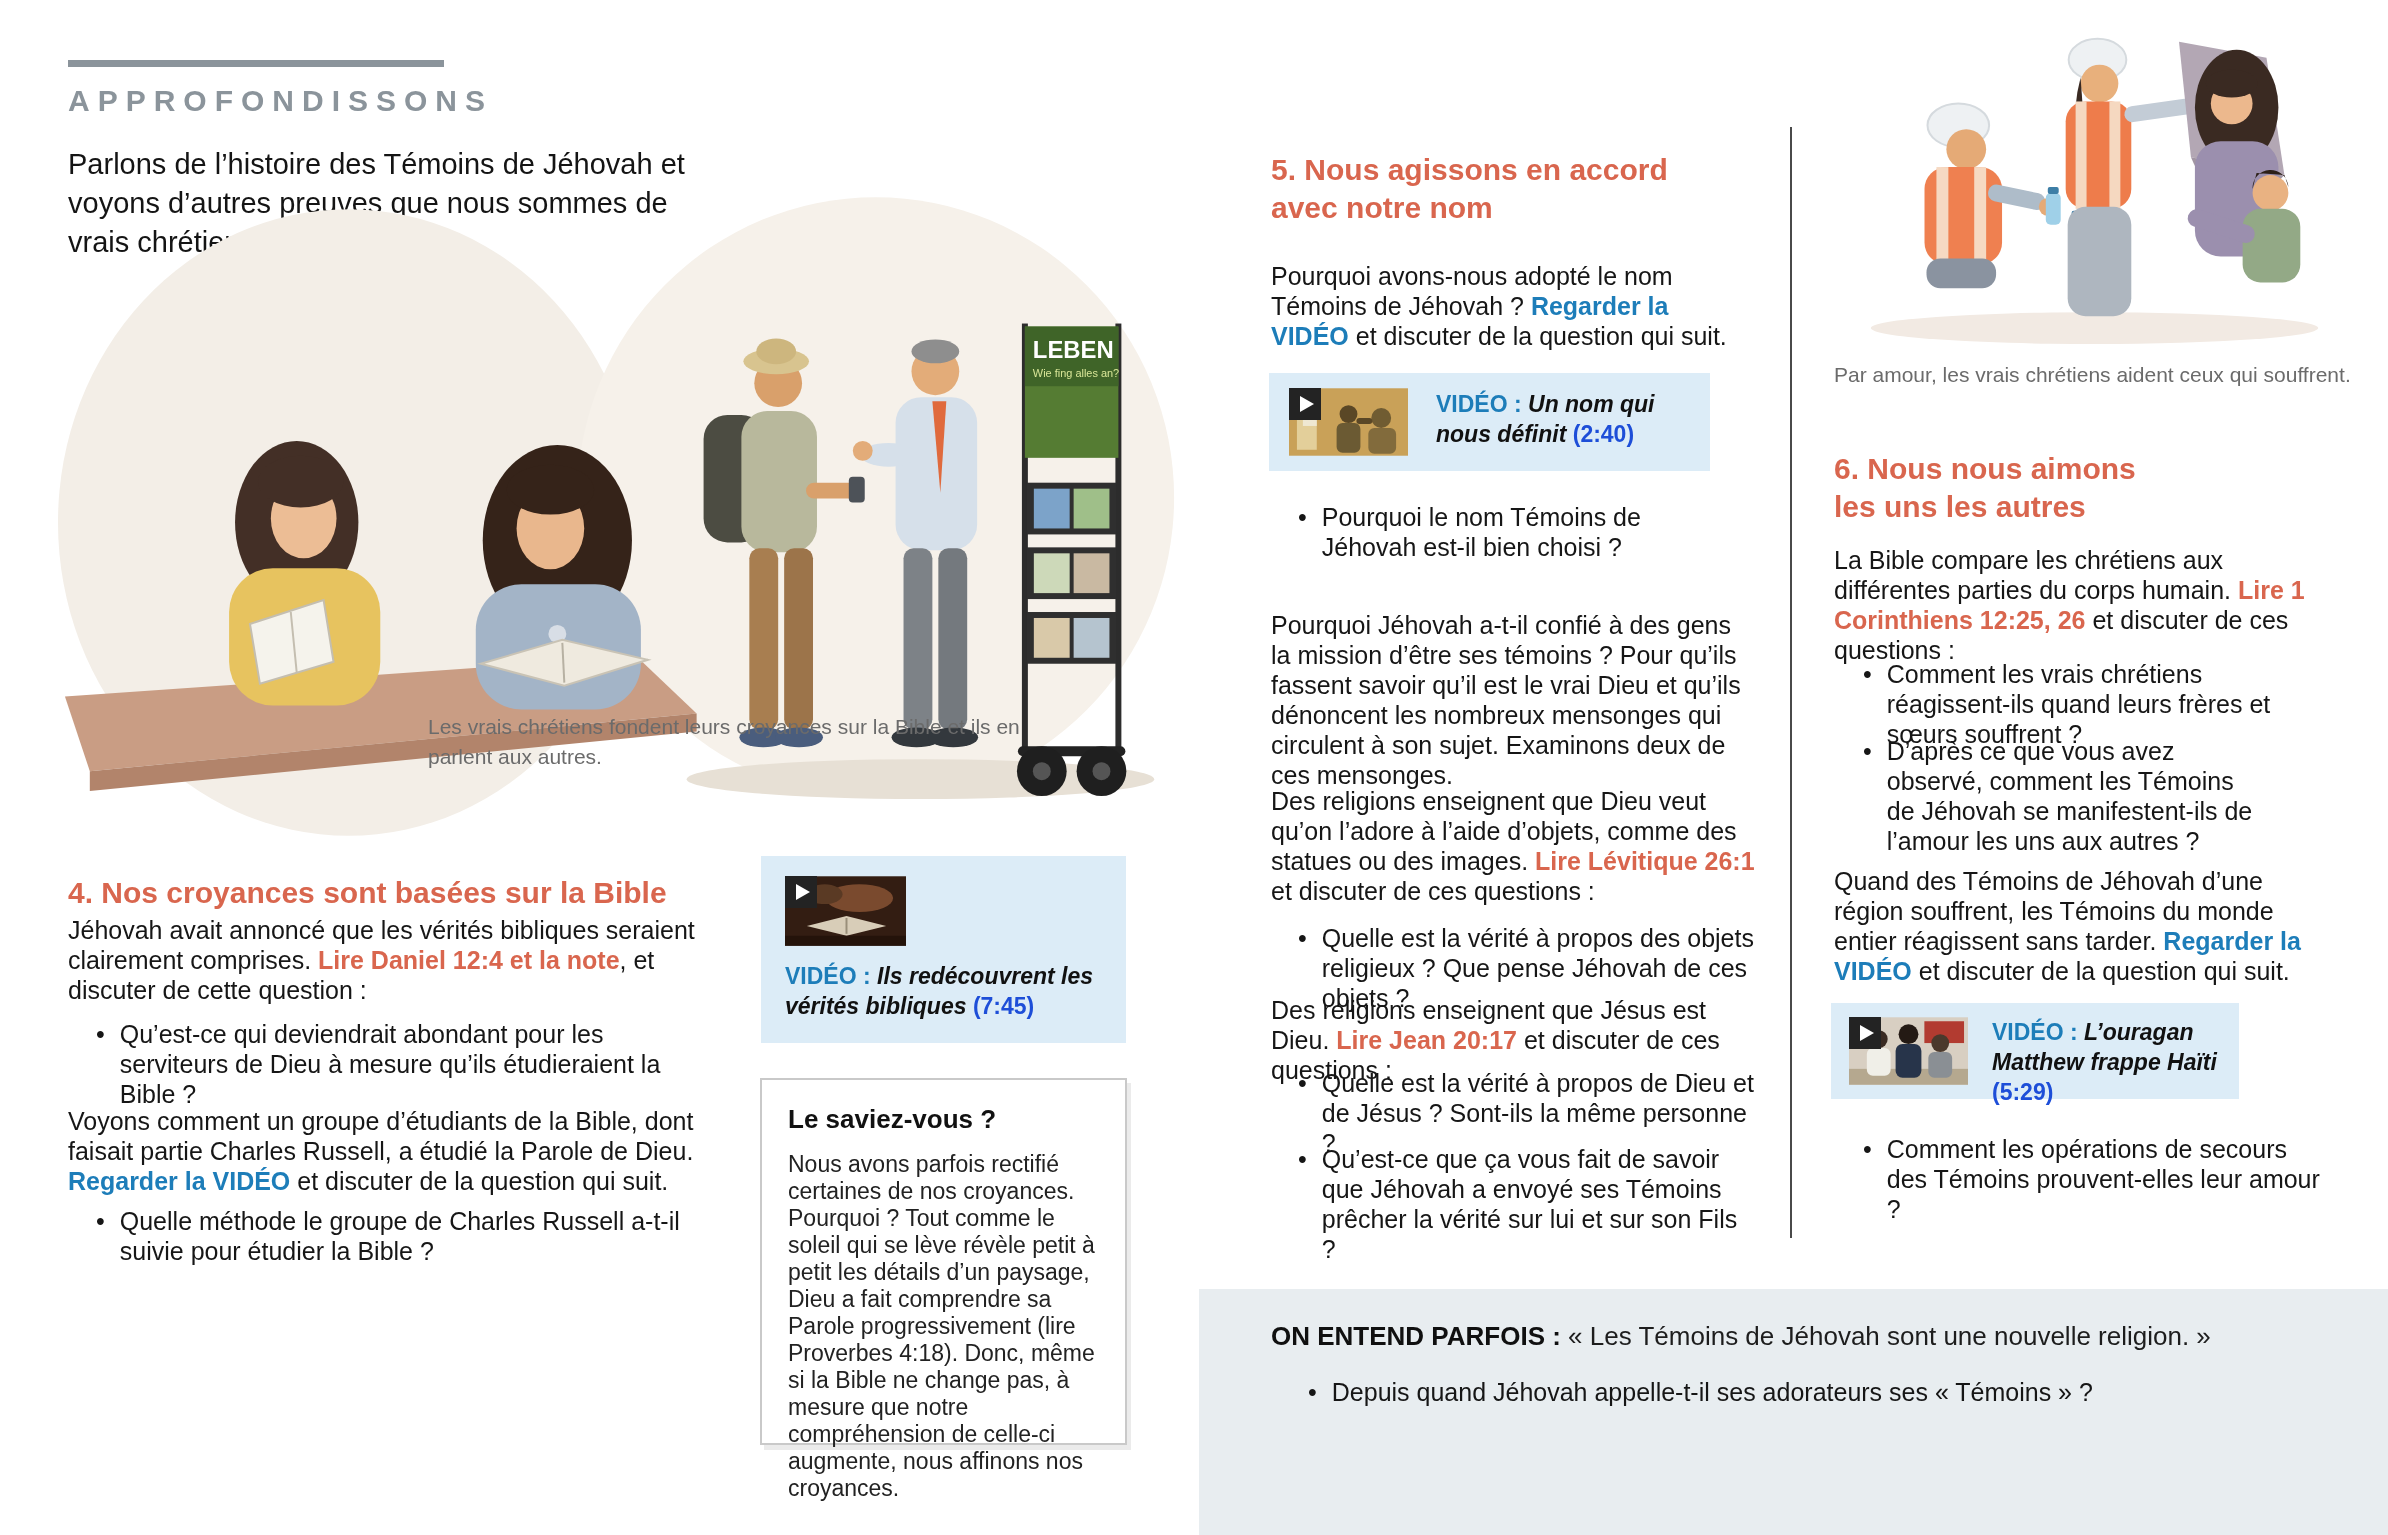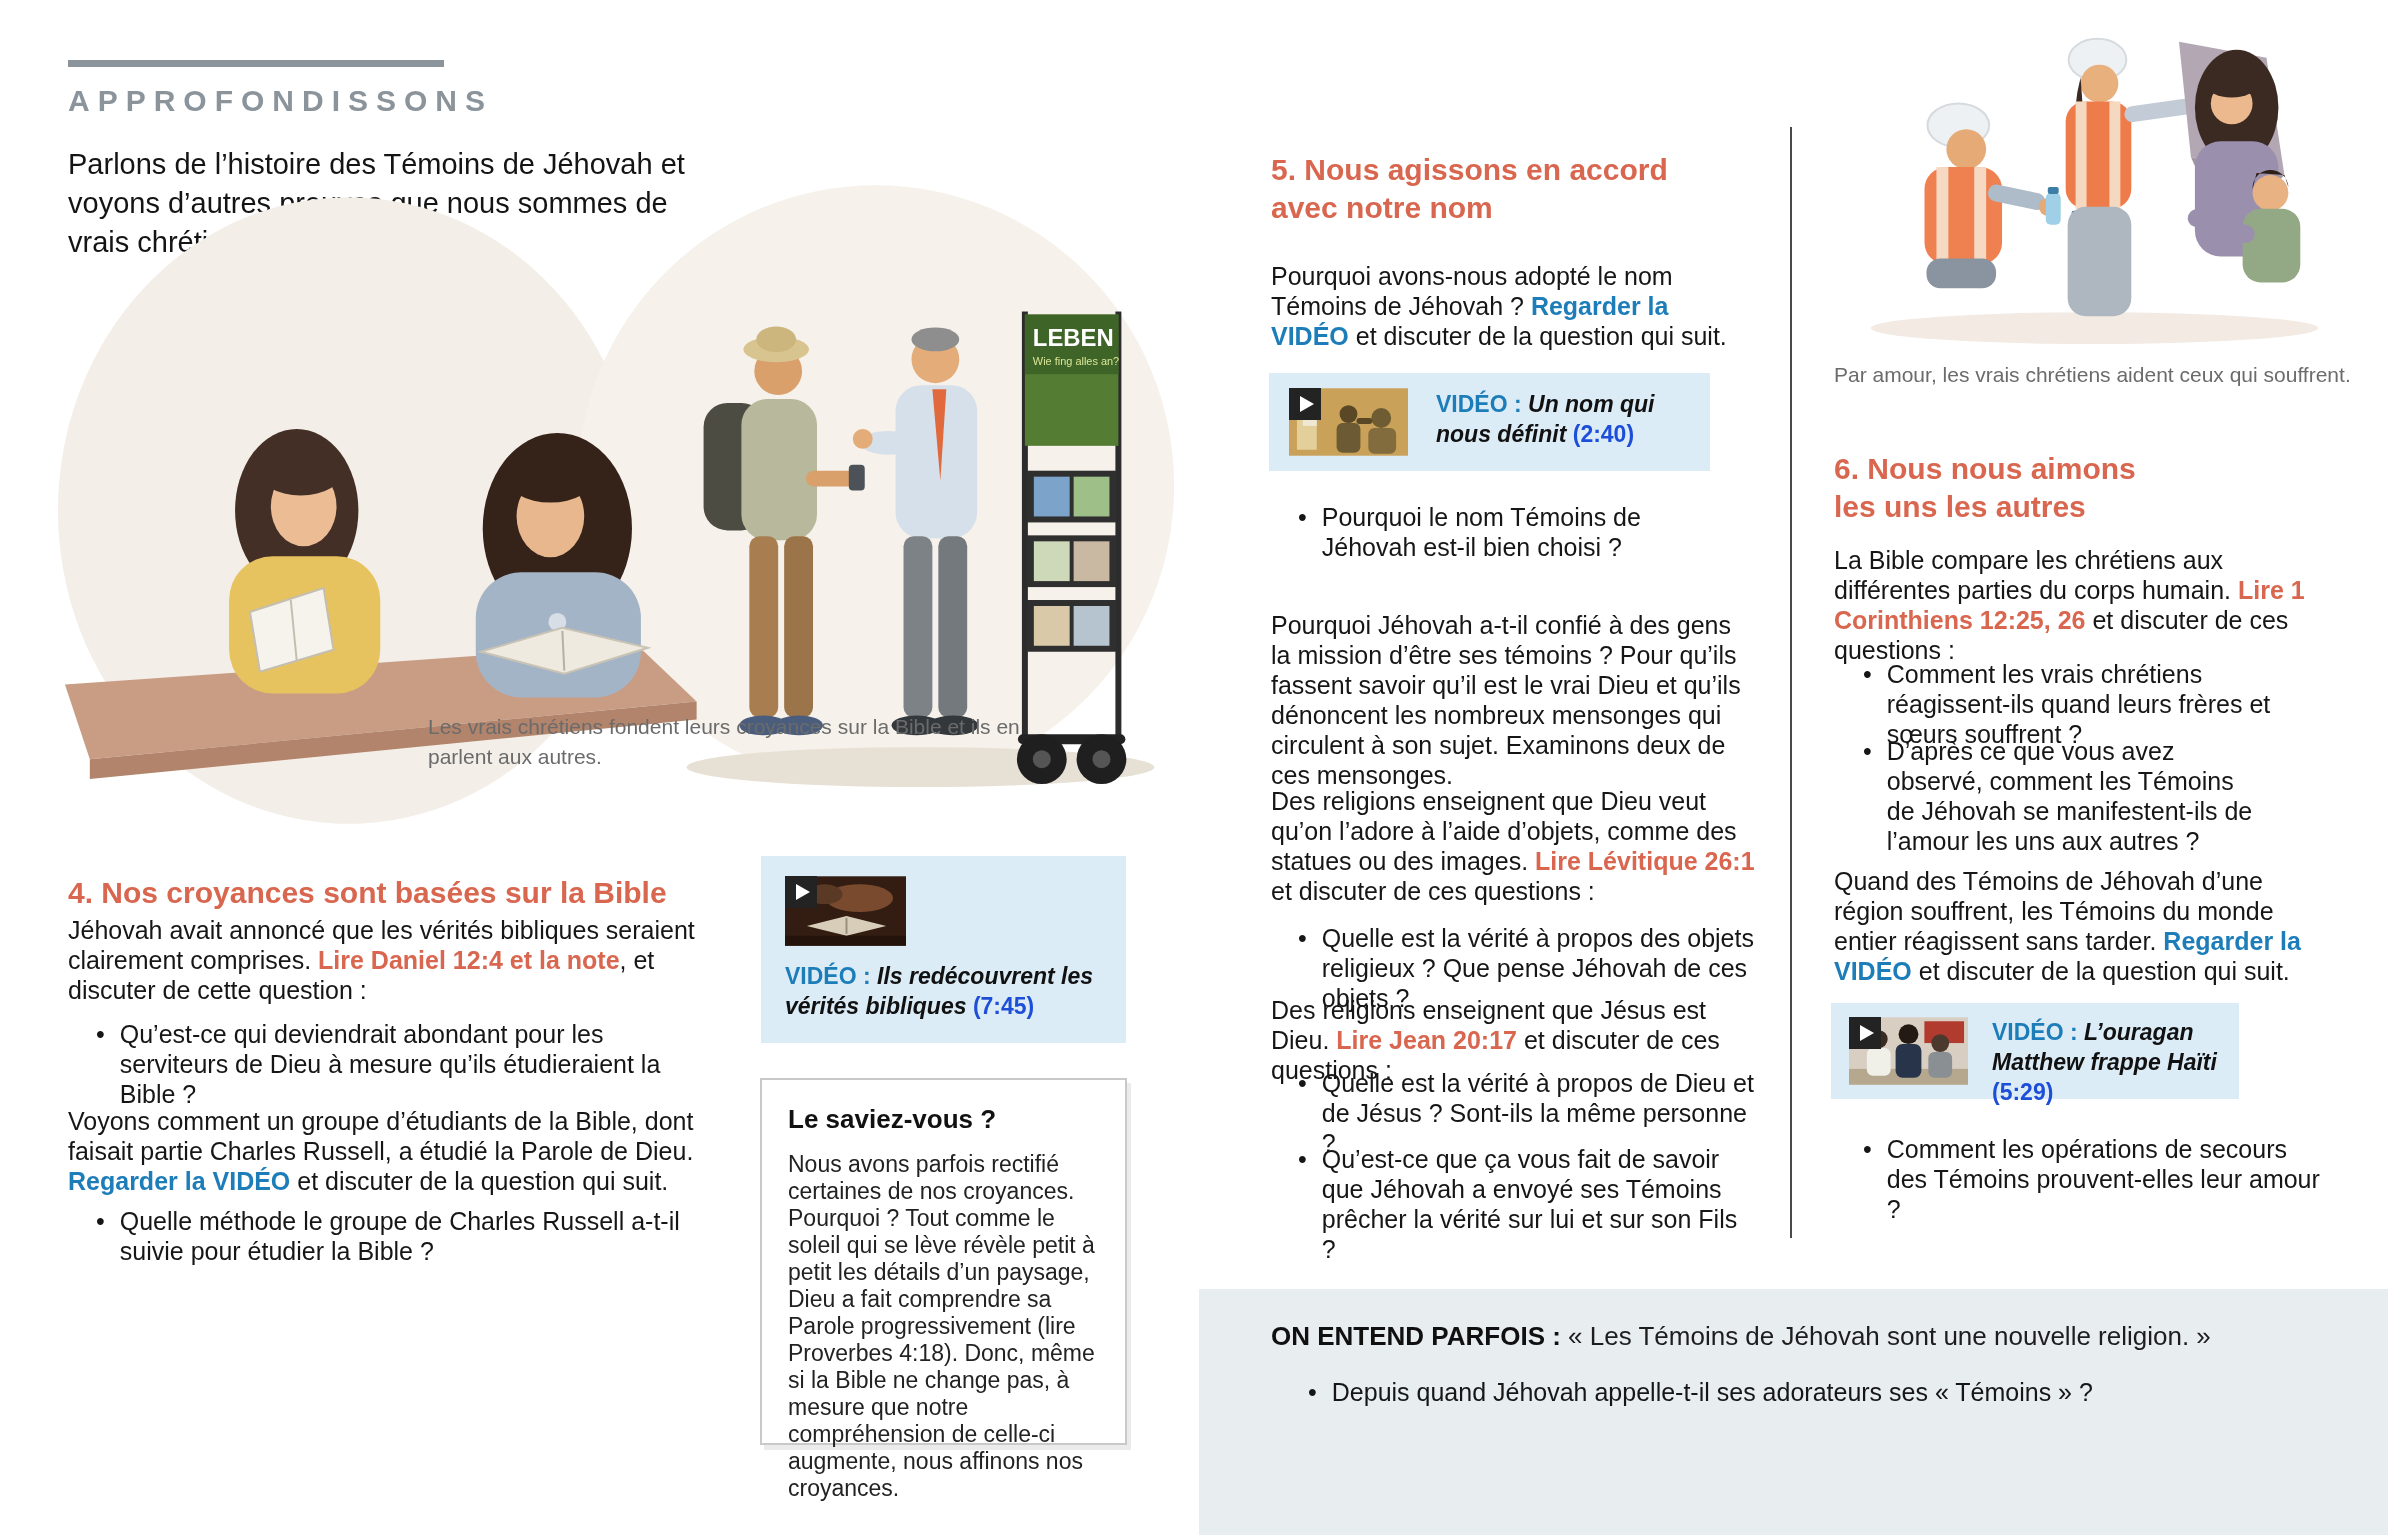--- a/index.html
+++ b/index.html
@@ -58,7 +58,7 @@
   <div class="kicker abs" style="left:68px;top:84px;">APPROFONDISSONS</div>
   <p class="intro abs" style="left:68px;top:145px;width:627px;margin:0;">Parlons de l’histoire des Témoins de Jéhovah et voyons d’autres preuves que nous sommes de vrais chrétiens.</p>
 
-  <div class="abs" style="left:55px;top:182px;width:1139px;height:652px;">
+  <div class="abs" style="left:55px;top:194px;width:1139px;height:652px;">
     <svg width="1139" height="652" viewBox="0 0 1145 655">
       <ellipse cx="295" cy="330" rx="292" ry="315" fill="#f3eee7"></ellipse>
       <ellipse cx="825" cy="305" rx="300" ry="302" fill="#f6f1ea"></ellipse>

